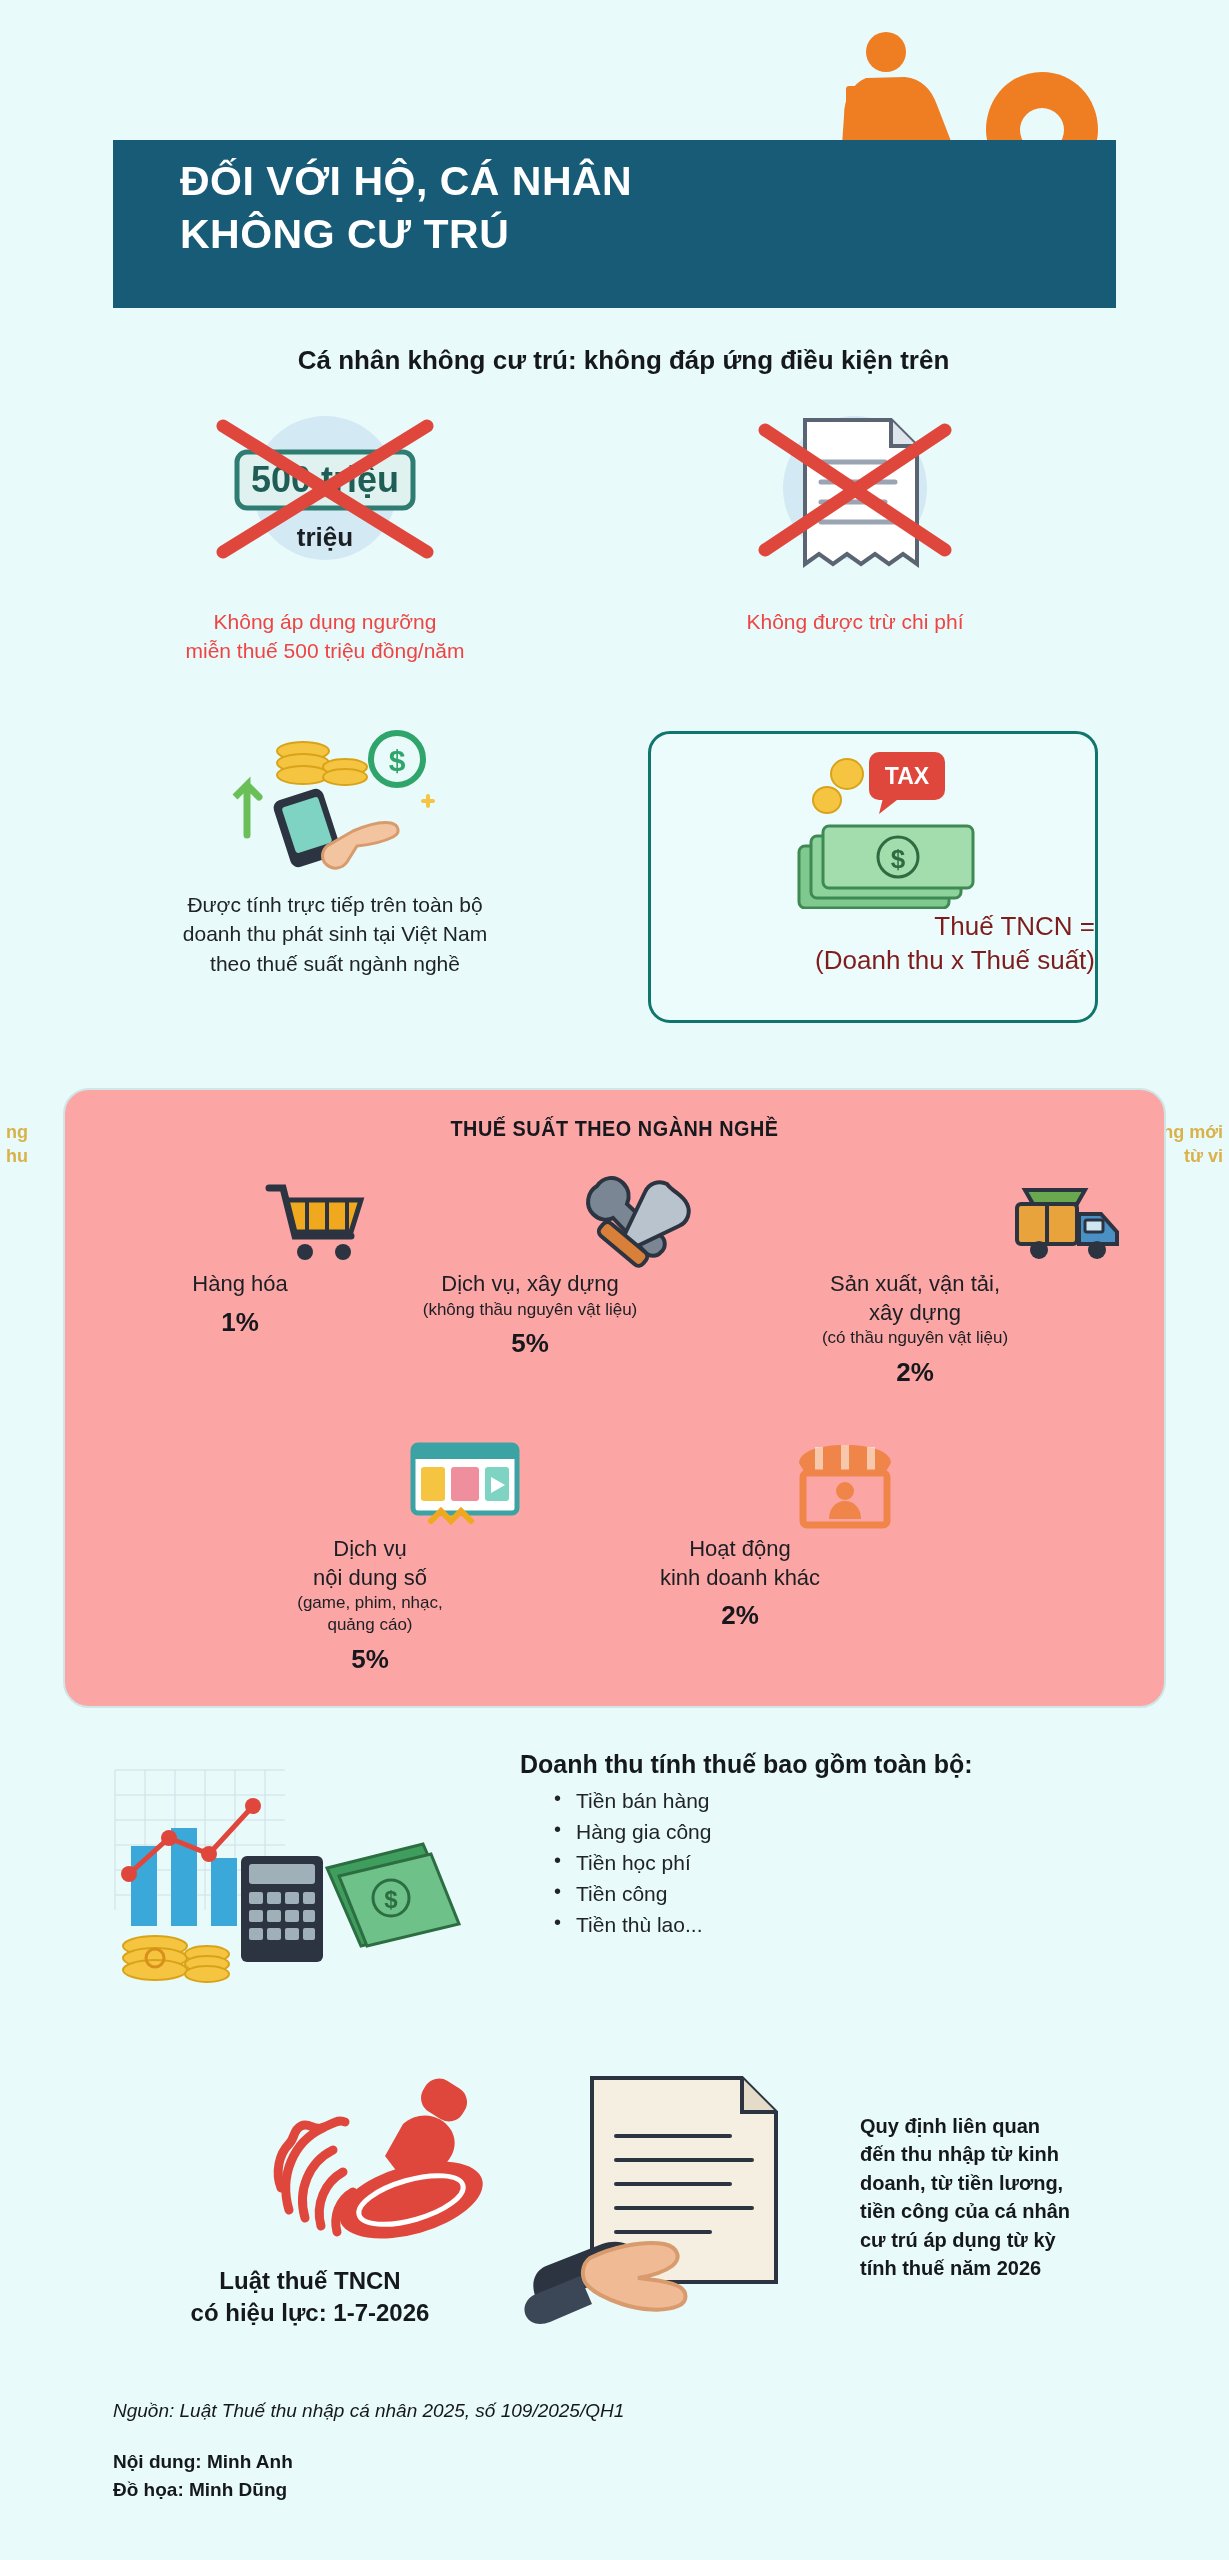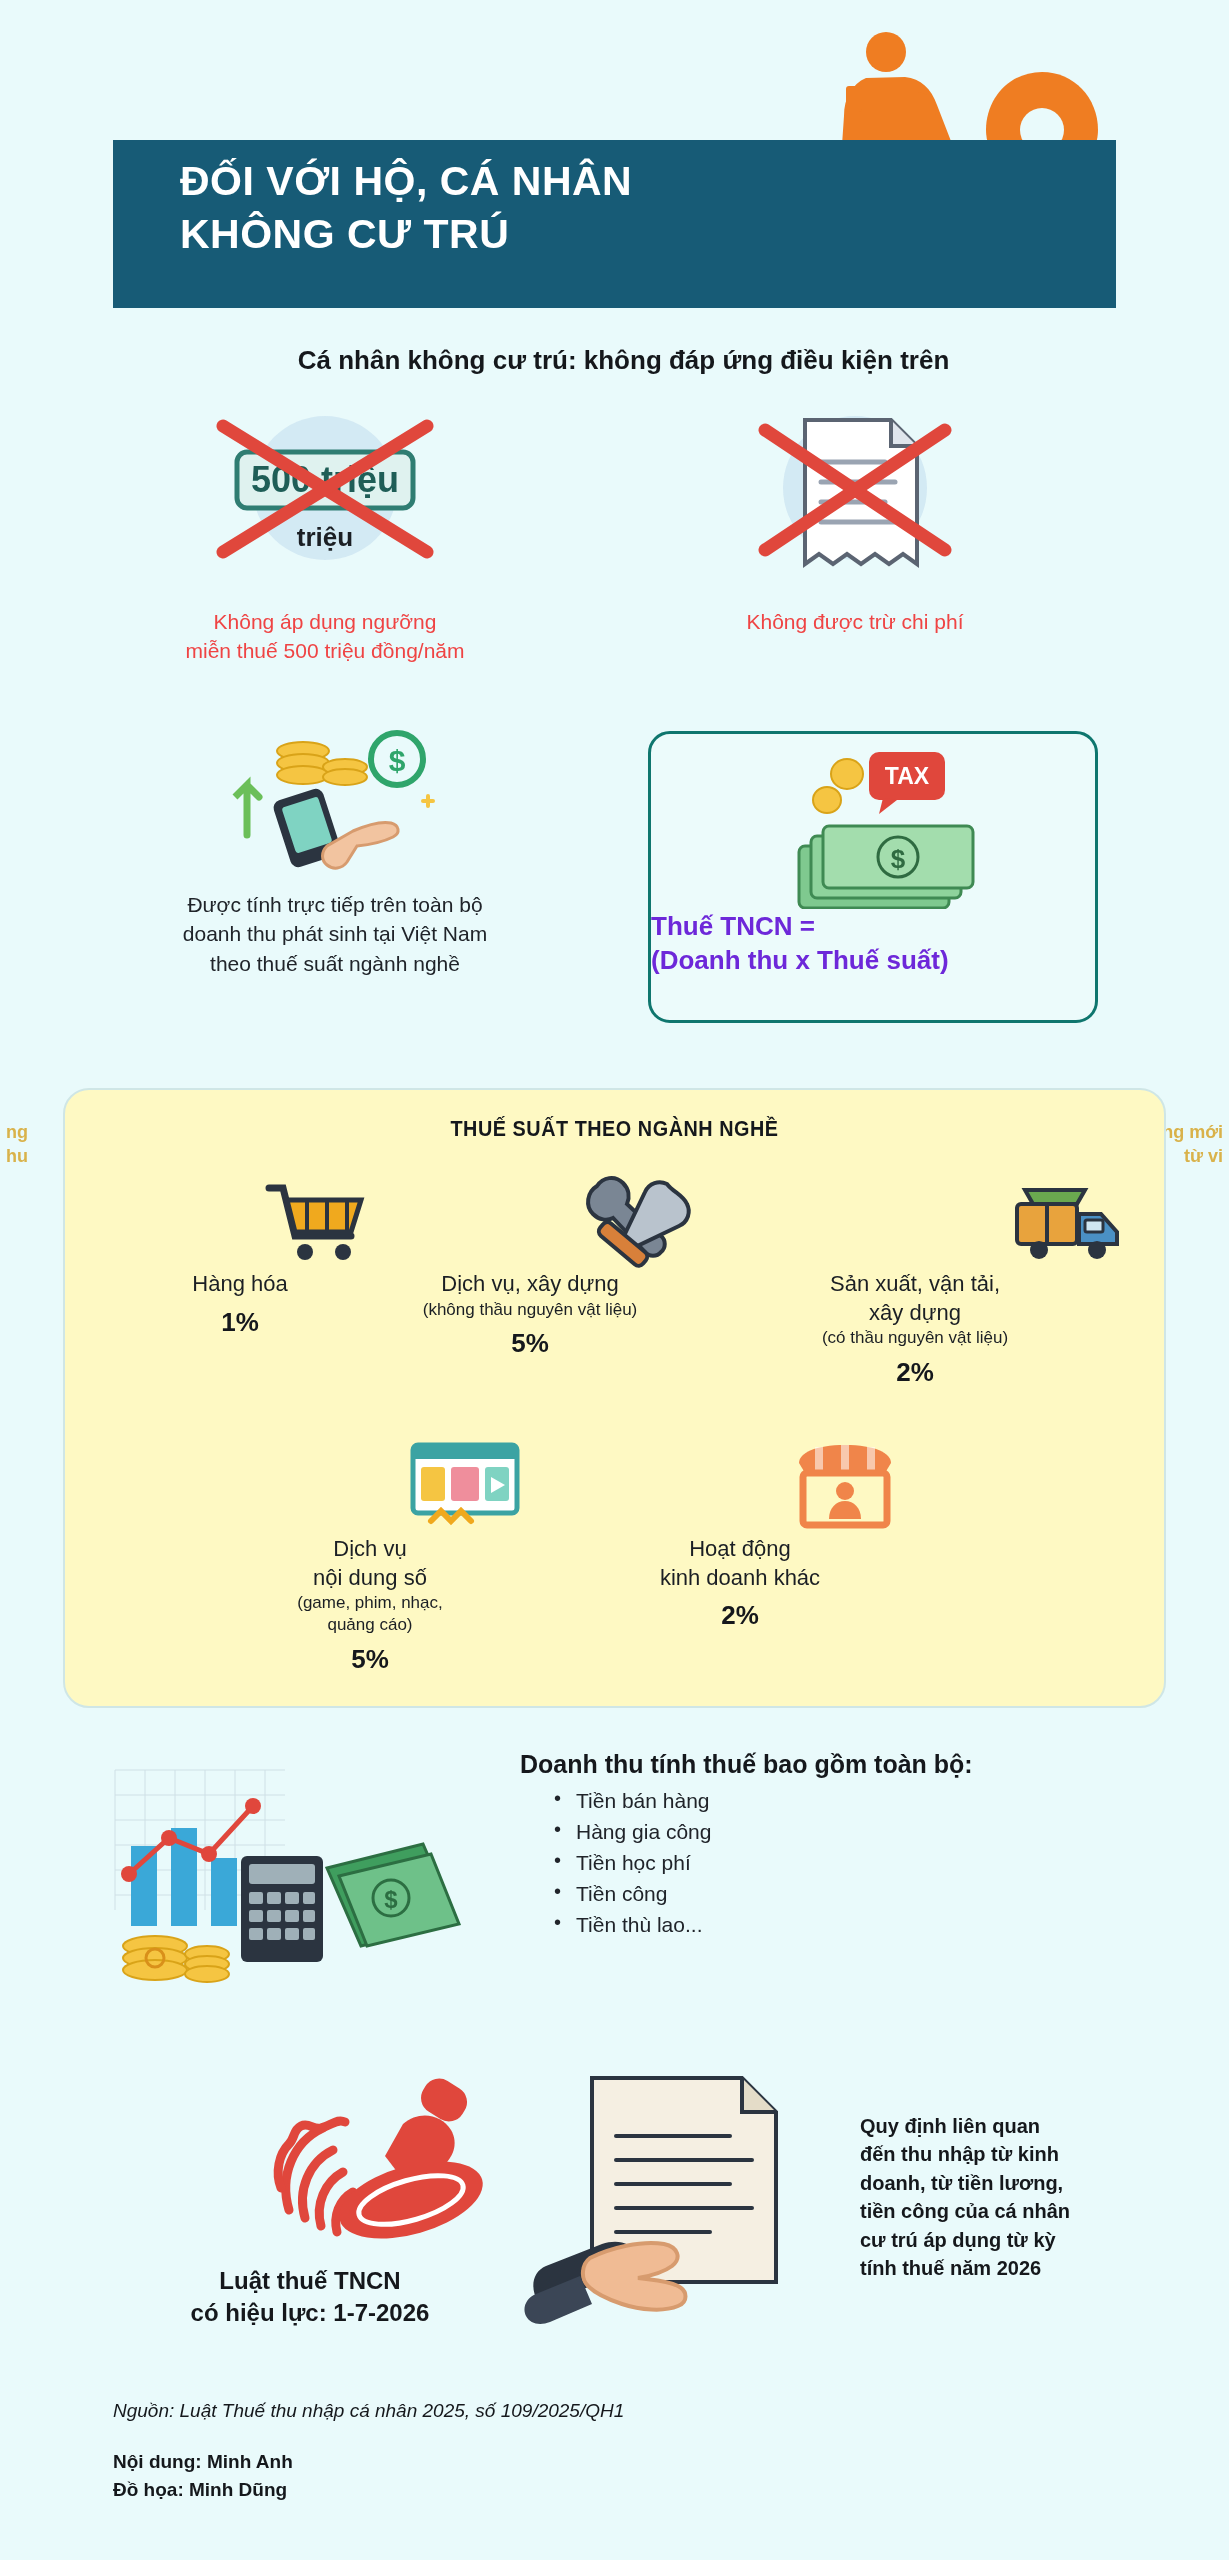--- a/index.html
+++ b/index.html
@@ -75,10 +75,10 @@
   }
   .formula-art { position: relative; height: 175px; }
   .formula-text {
-    text-align: left;
+    text-align: right;
     font-size: 26px;
-    font-weight: bold;
-    color: #6d28d9;
+    font-weight: normal;
+    color: #7f1d1d;
     line-height: 1.32;
     white-space: pre-line;
   }

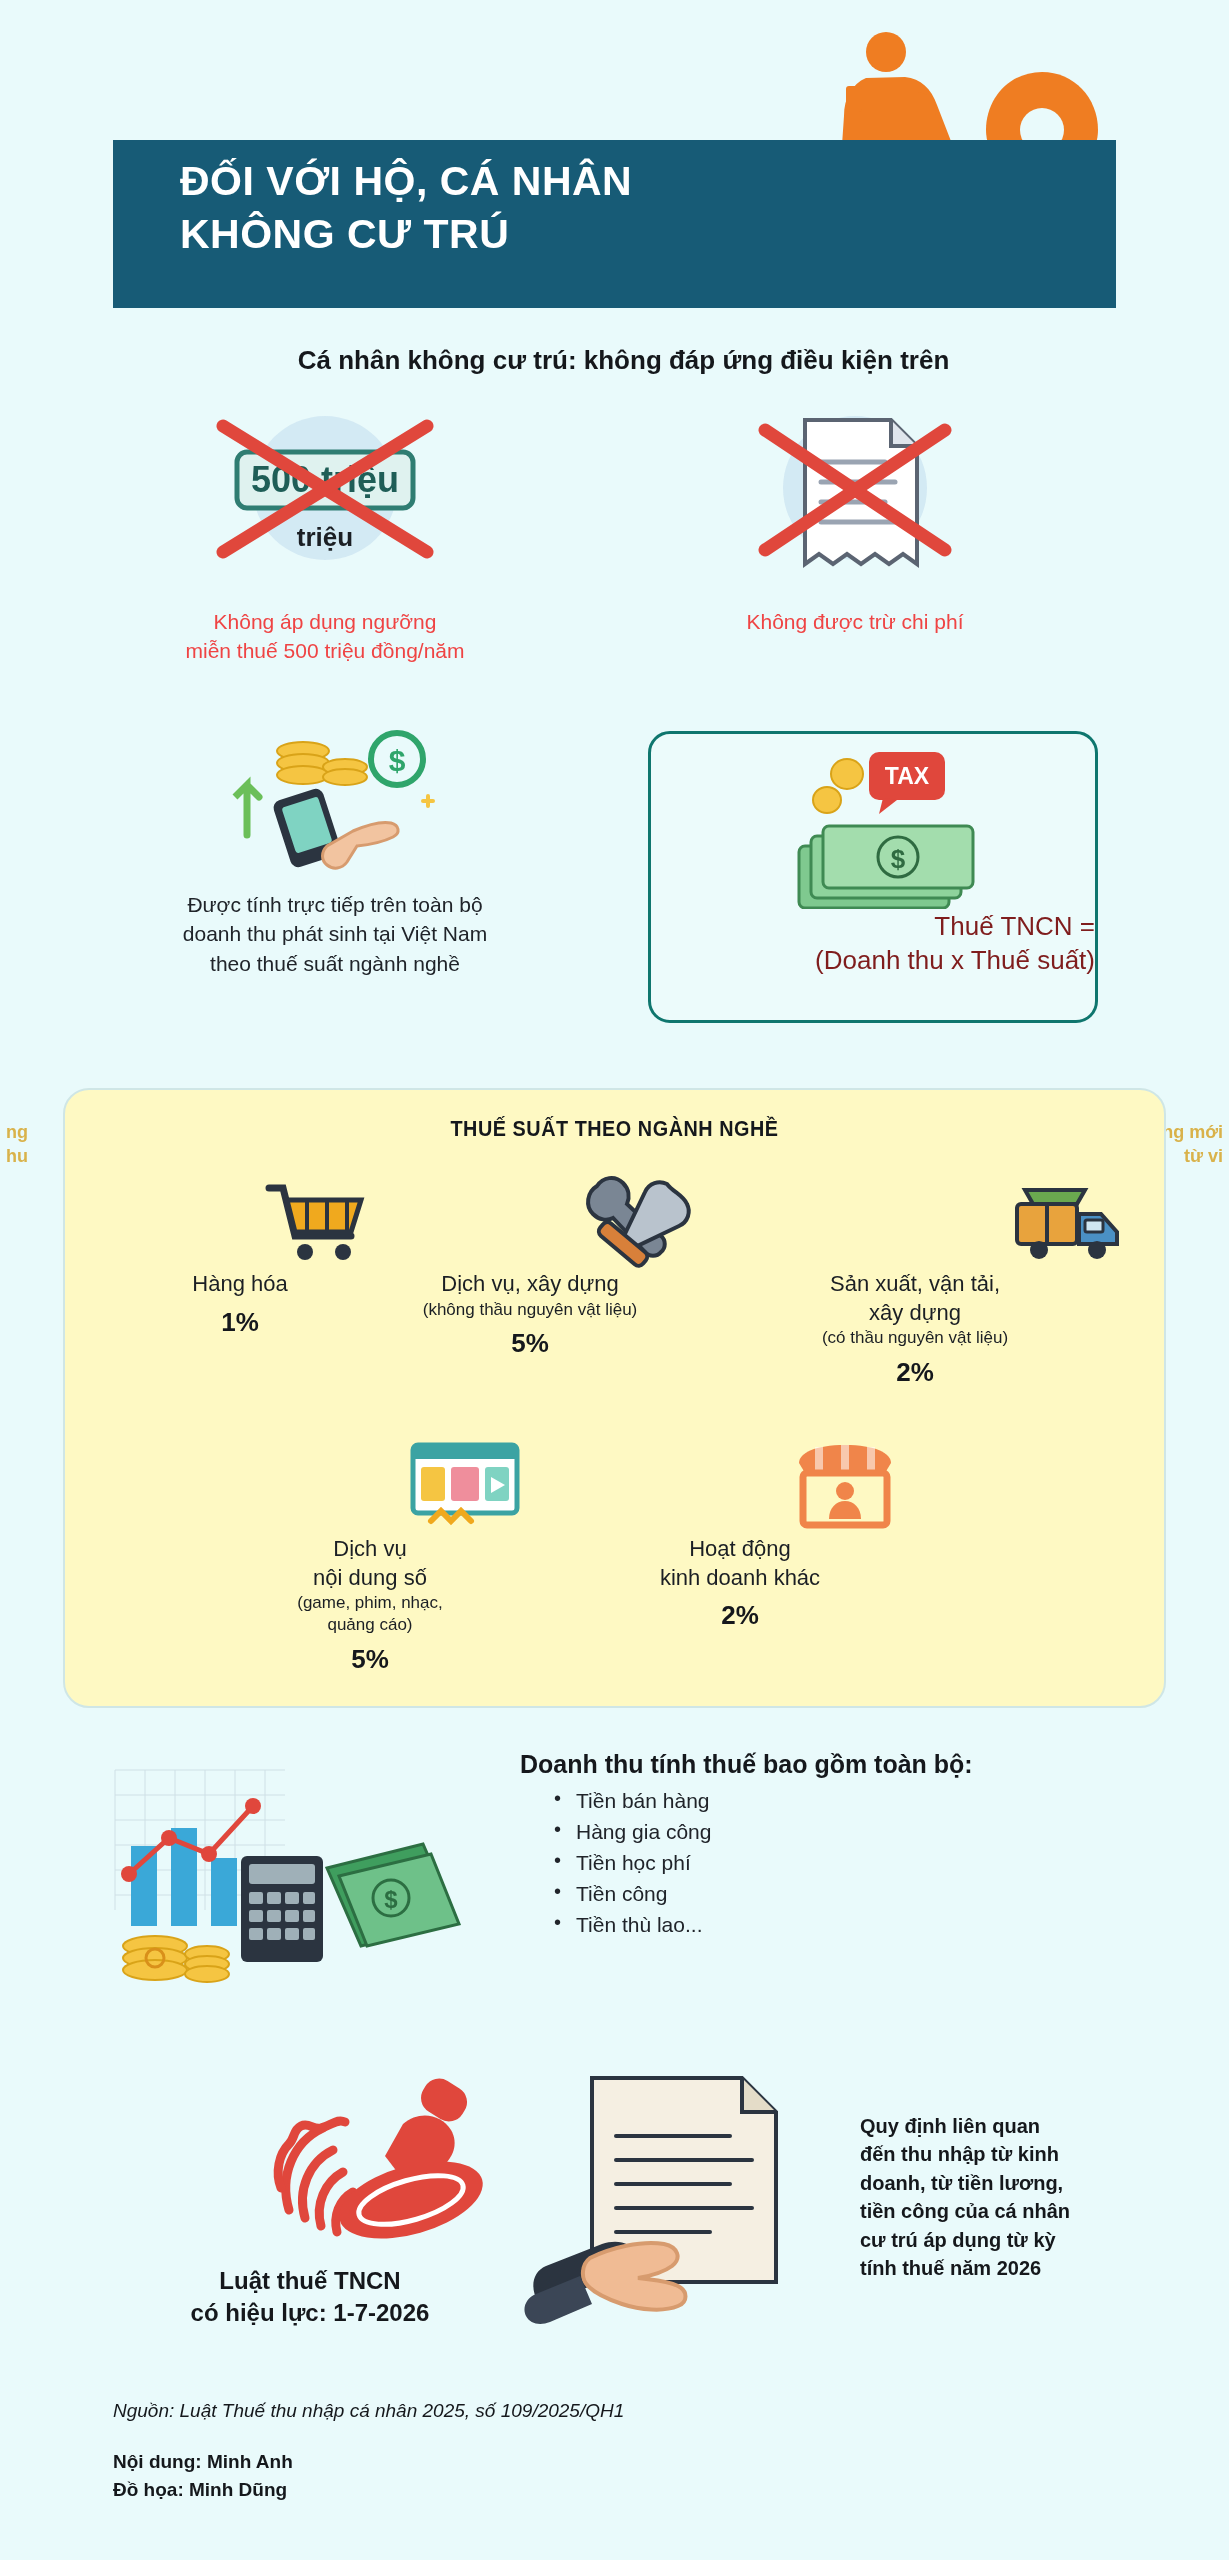--- a/index.html
+++ b/index.html
@@ -87,7 +87,7 @@
   .rates-panel {
     position: absolute; left: 63px; top: 1088px;
     width: 1103px; height: 620px;
-    background: #fef9c3;
+    background: #fca5a5;
     border: 2px solid #cfe6e6;
     border-radius: 26px;
   }

